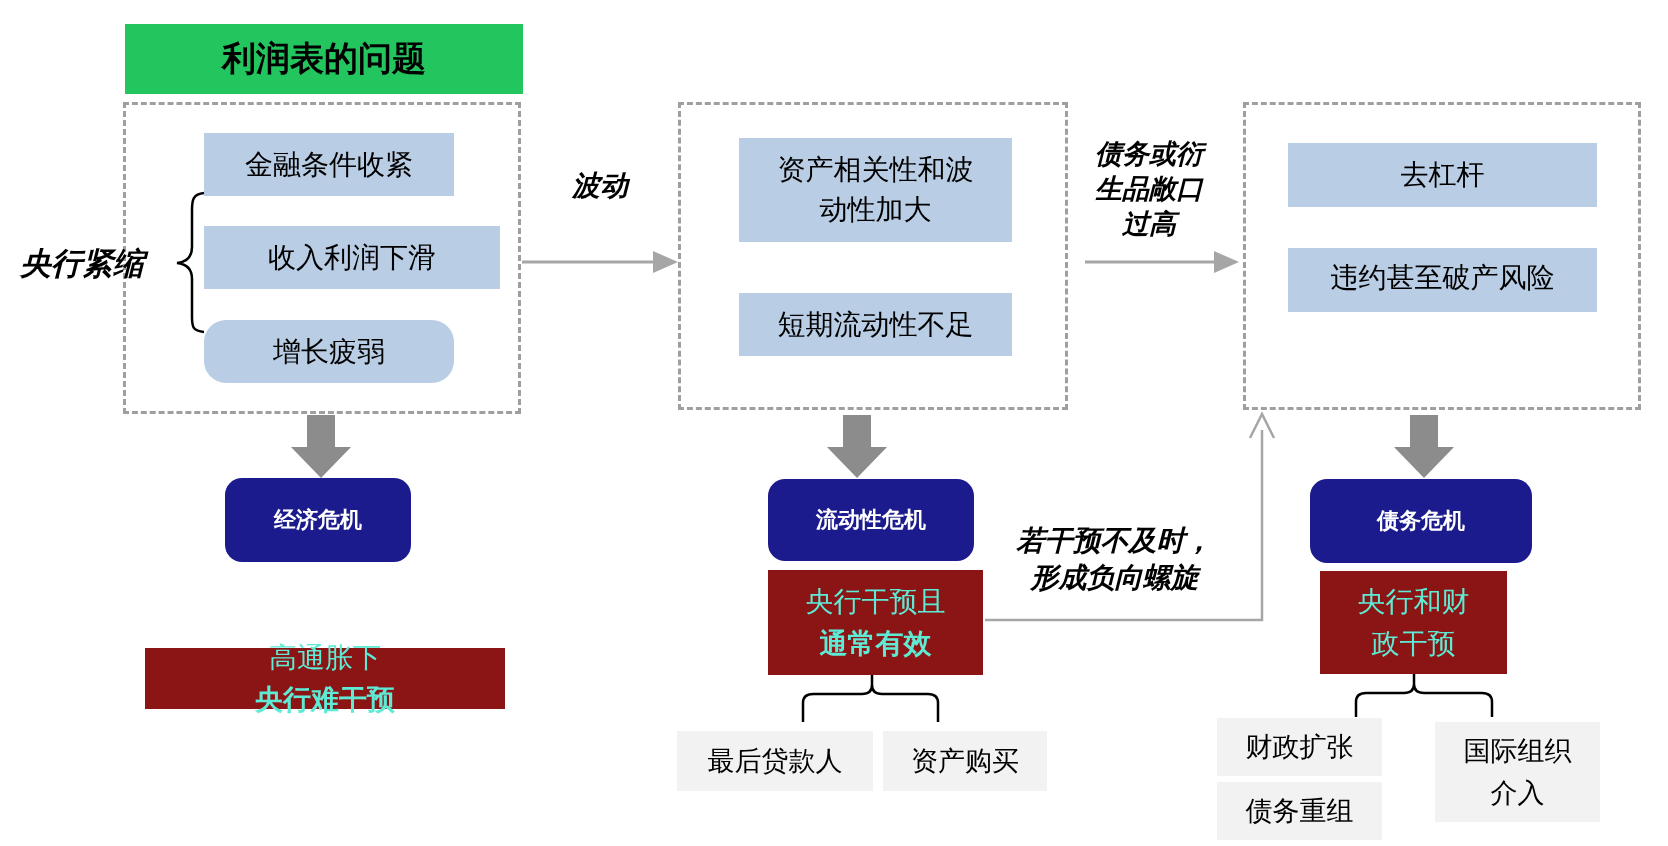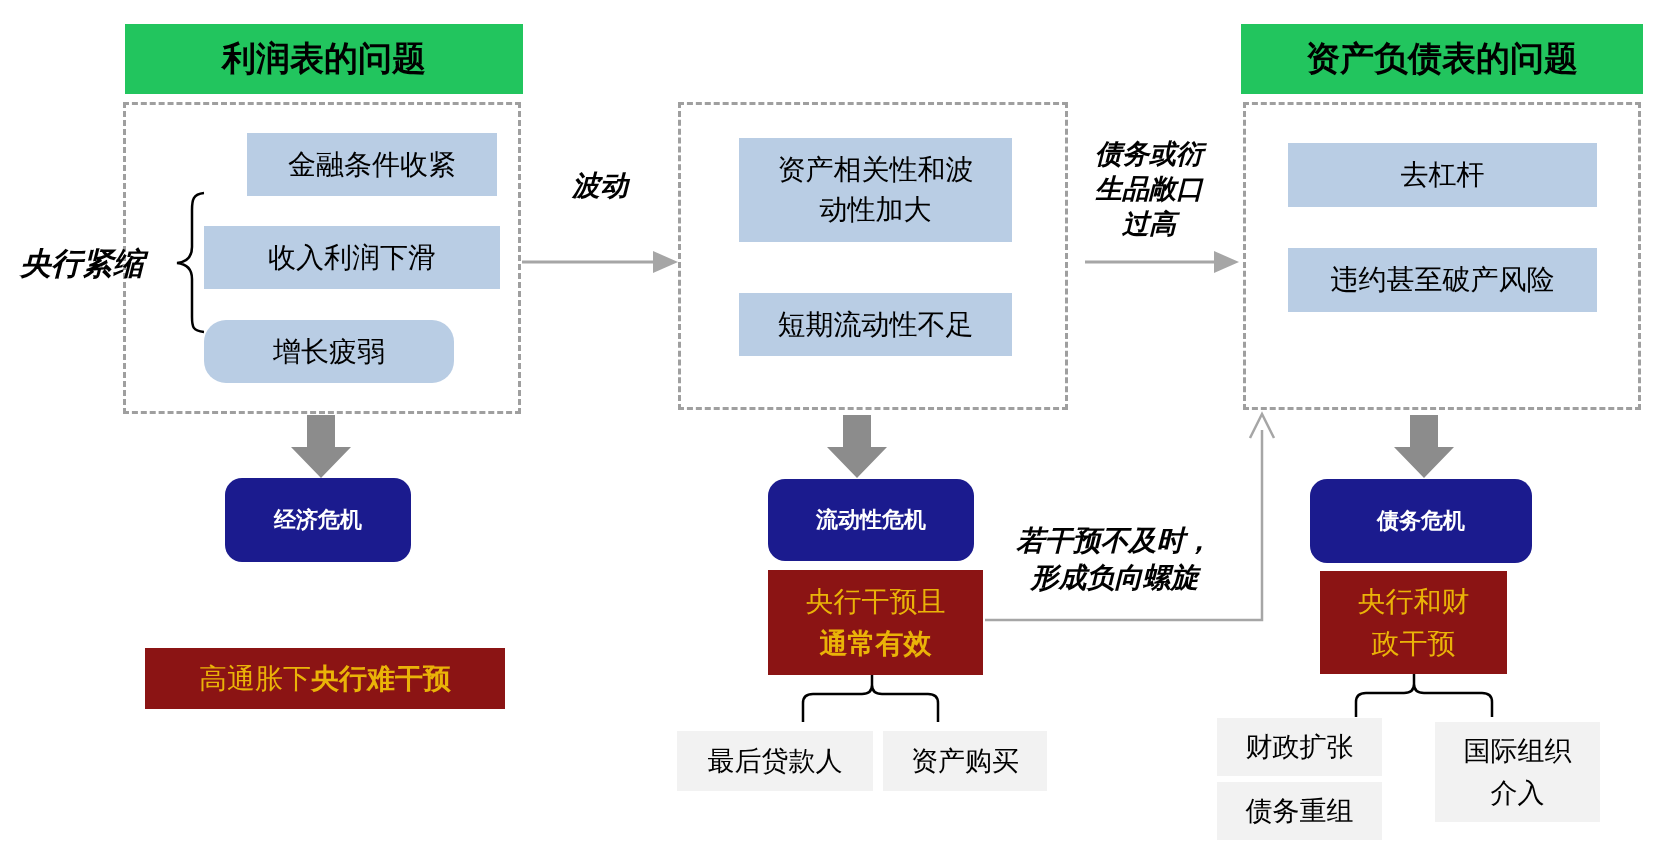--- a/index.html
+++ b/index.html
@@ -84,7 +84,6 @@
     <div>形成负向螺旋</div>
   </div>
 
-  <div class="box hdr" style="left:1241px;top:24px;width:402px;height:70px;">资产负债表的问题</div>
 
   <div class="abs dash" style="left:1243px;top:102px;width:398px;height:308px;"></div>
 

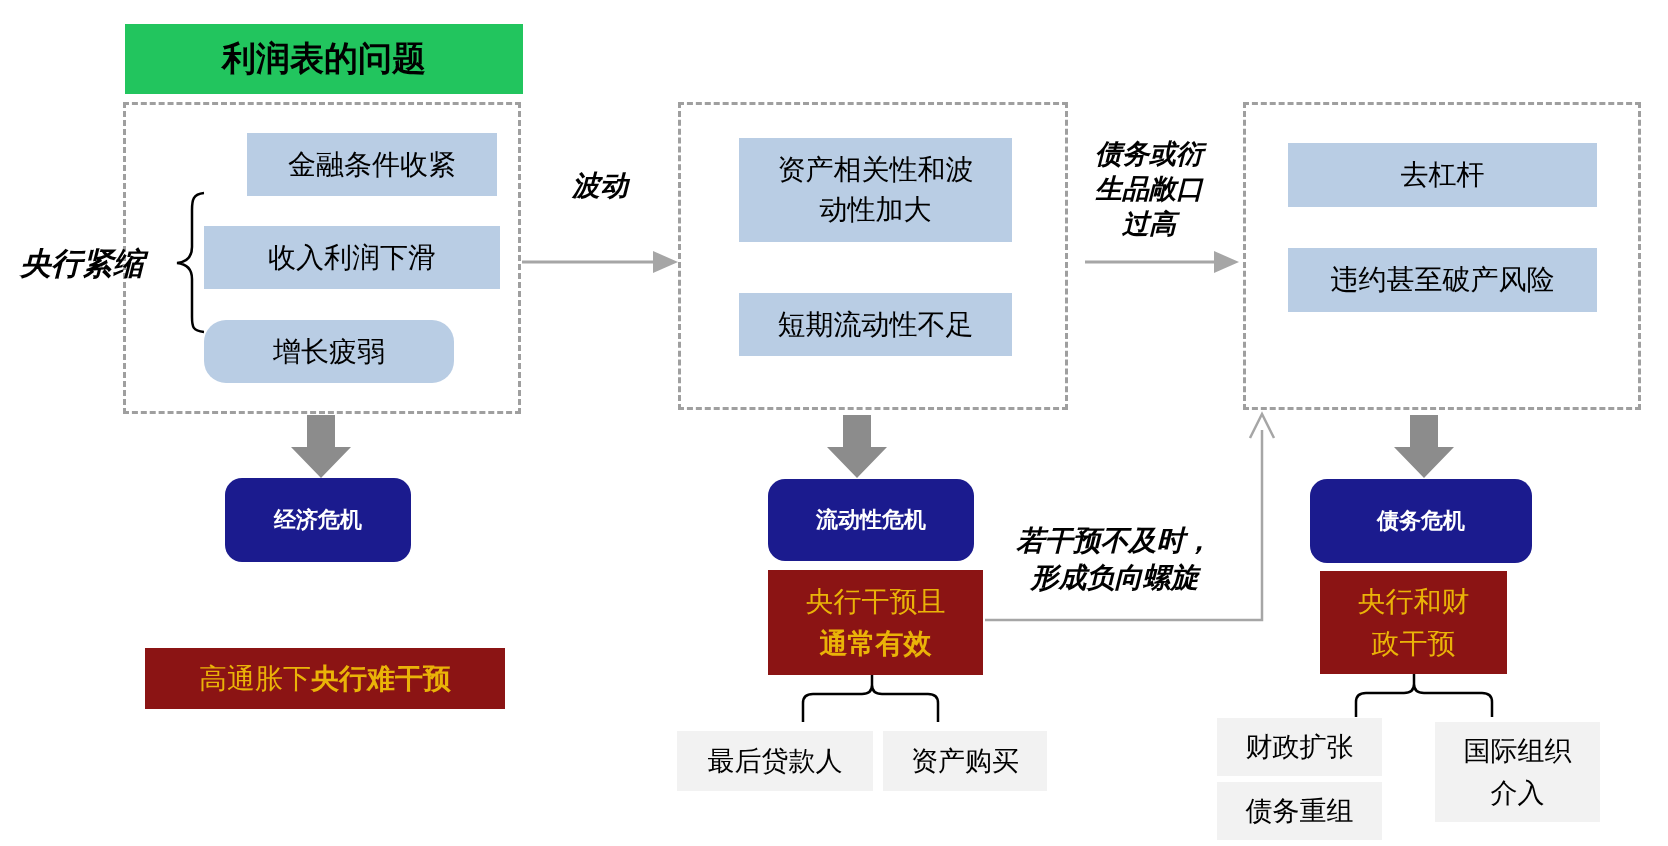--- a/index.html
+++ b/index.html
@@ -43,7 +43,7 @@
 
   <div class="abs dash" style="left:123px;top:102px;width:398px;height:312px;"></div>
 
-  <div class="box item" style="left:204px;top:133px;width:250px;height:63px;margin-left:43px;">金融条件收紧</div>
+  <div class="box item" style="left:204px;top:133px;width:250px;height:63px;">金融条件收紧</div>
   <div class="box item" style="left:204px;top:226px;width:296px;height:63px;">收入利润下滑</div>
   <div class="box item" style="left:204px;top:320px;width:250px;height:63px;border-radius:22px;">增长疲弱</div>
 

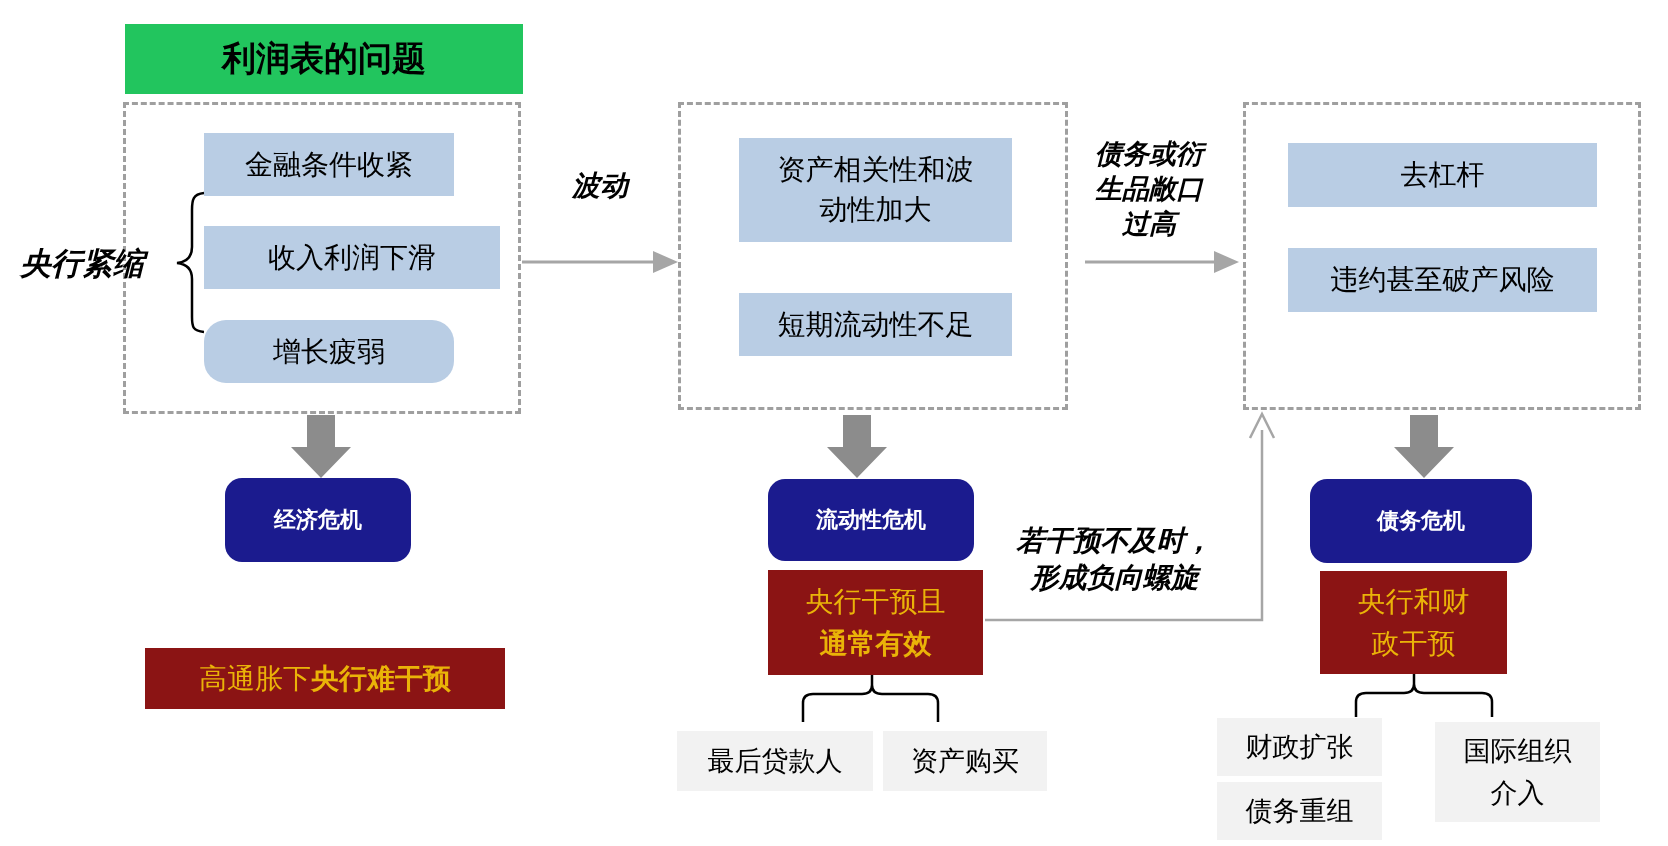--- a/index.html
+++ b/index.html
@@ -88,7 +88,7 @@
   <div class="abs dash" style="left:1243px;top:102px;width:398px;height:308px;"></div>
 
   <div class="box item" style="left:1288px;top:143px;width:309px;height:64px;">去杠杆</div>
-  <div class="box item" style="left:1288px;top:248px;width:309px;height:64px;">违约甚至破产风险</div>
+  <div class="box item" style="left:1288px;top:248px;width:309px;height:64px;font-family:Liberation Mono, monospace;">违约甚至破产风险</div>
 
   <div class="lbl lbl-sm" style="left:1078px;top:137px;width:142px;">
     <div>债务或衍</div>

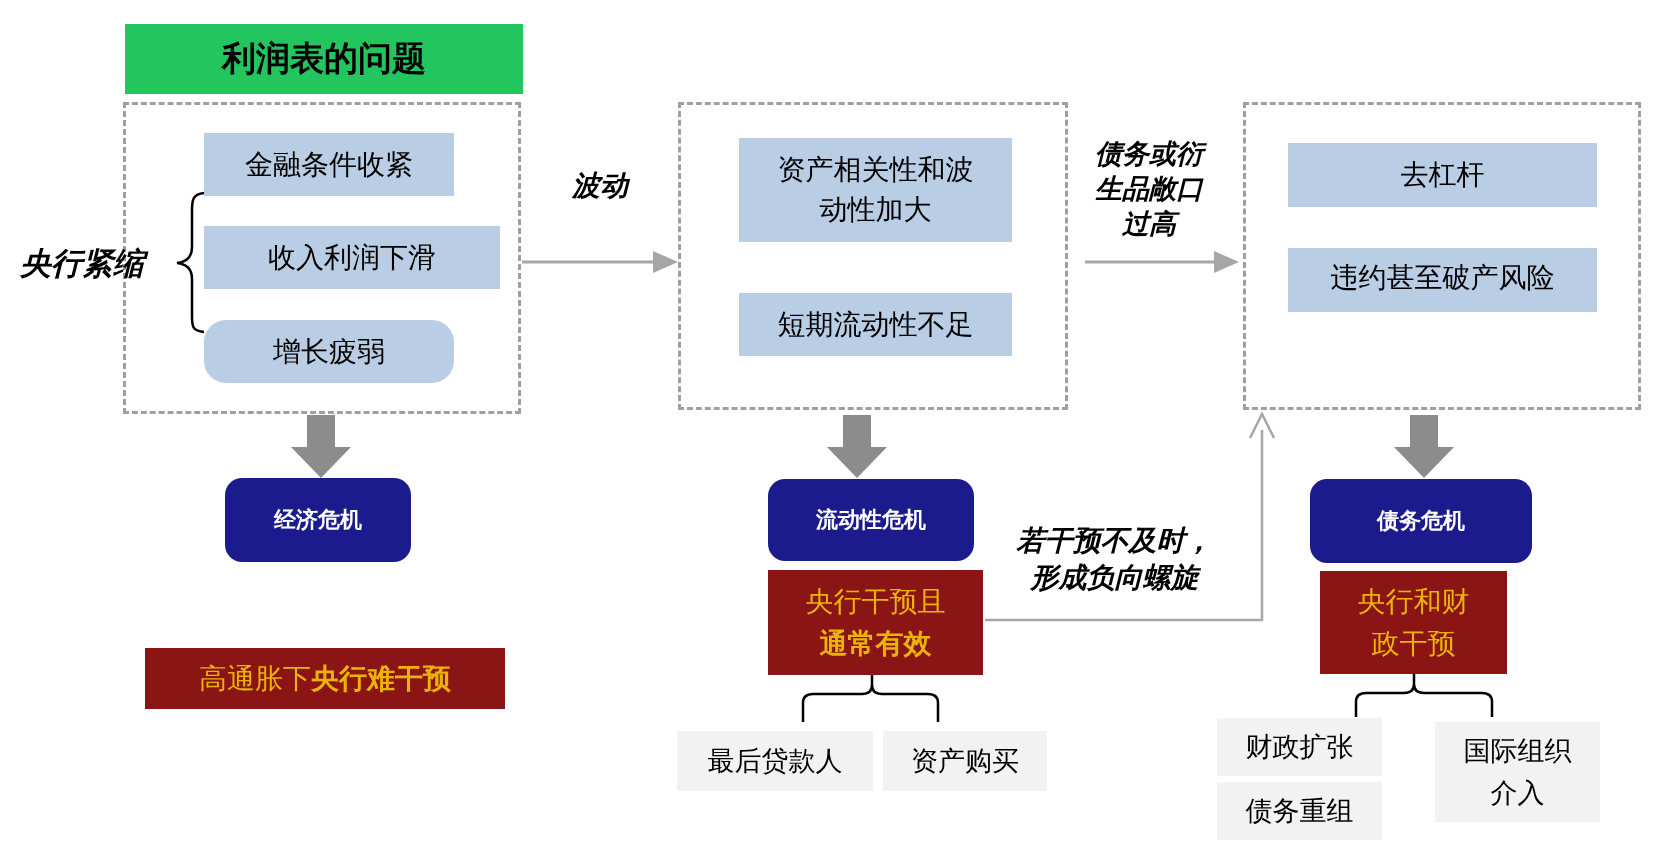--- a/index.html
+++ b/index.html
@@ -22,7 +22,7 @@
   .dash{border:3px dashed #9f9f9f;background:transparent;}
   .item{background:#b9cde4;font-size:28px;line-height:40px;}
   .crisis{background:#1b1b8e;color:#ffffff;font-weight:bold;font-size:22px;border-radius:17px;}
-  .redbox{background:#8b1414;color:#eab308;font-size:28px;line-height:42px;}
+  .redbox{background:#8b1414;color:#5eead4;font-size:28px;line-height:42px;}
   .note-normal{background:#ffffff;border:4px solid #8b1414;font-size:28px;}
   .tool{background:#f2f2f2;font-size:27px;line-height:42px;}
   .lbl{

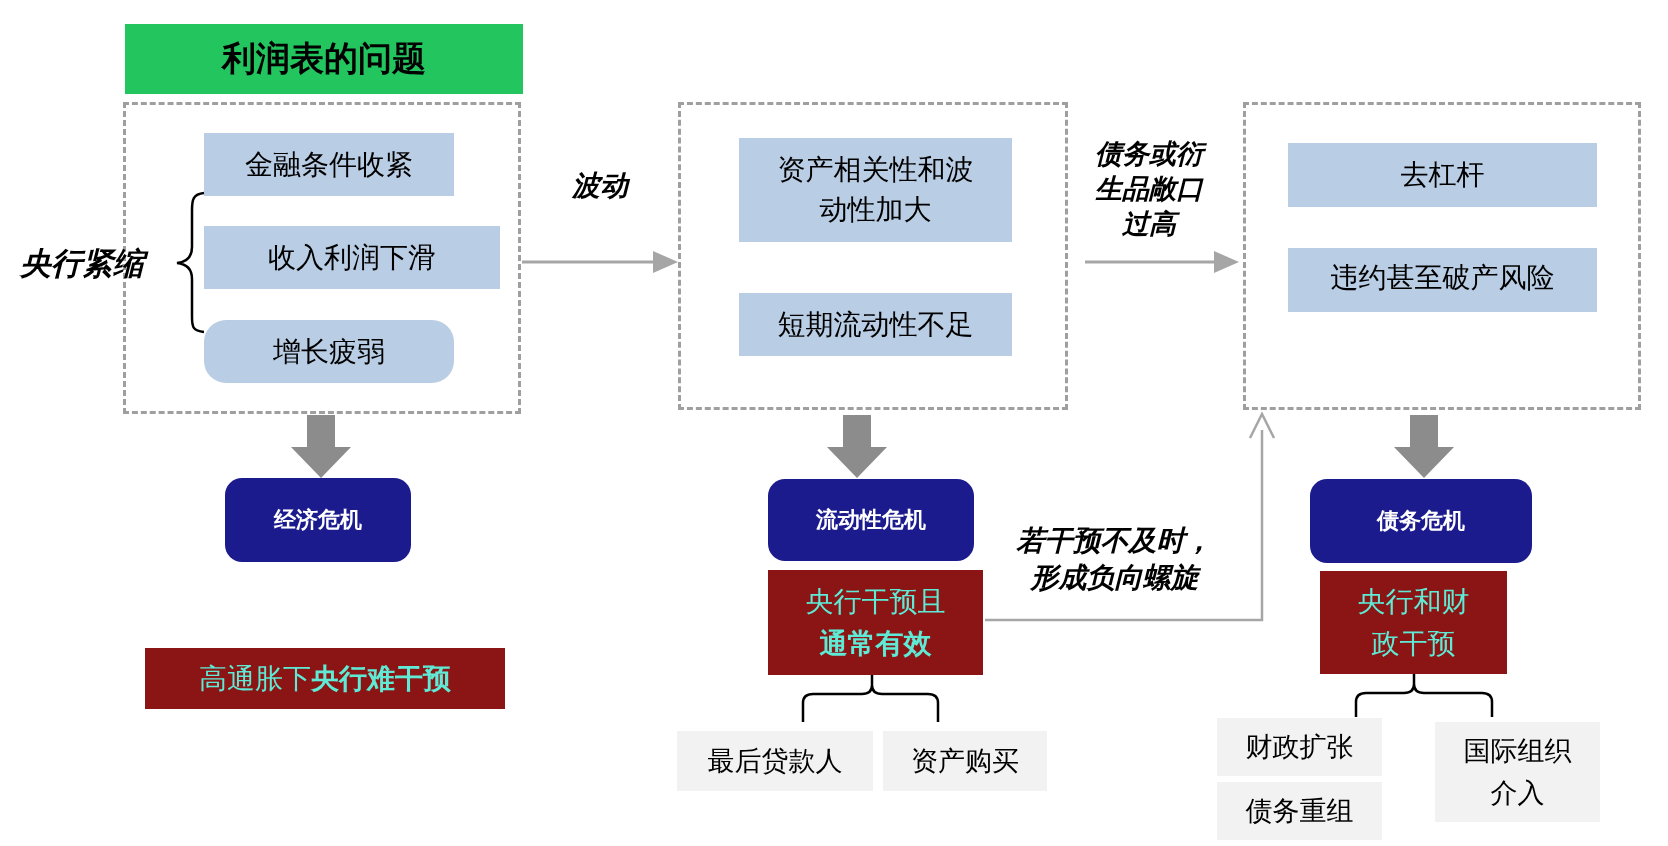--- a/index.html
+++ b/index.html
@@ -52,7 +52,7 @@
   <div class="box crisis" style="left:225px;top:478px;width:186px;height:84px;">经济危机</div>
 
 
-  <div class="box redbox" style="left:145px;top:648px;width:360px;height:61px;flex-direction:row;">
+  <div class="box redbox" style="left:145px;top:648px;width:360px;height:61px;flex-direction:column;">
     <span>高通胀下</span>
       <span class="bold">央行难干预</span>
   </div>

